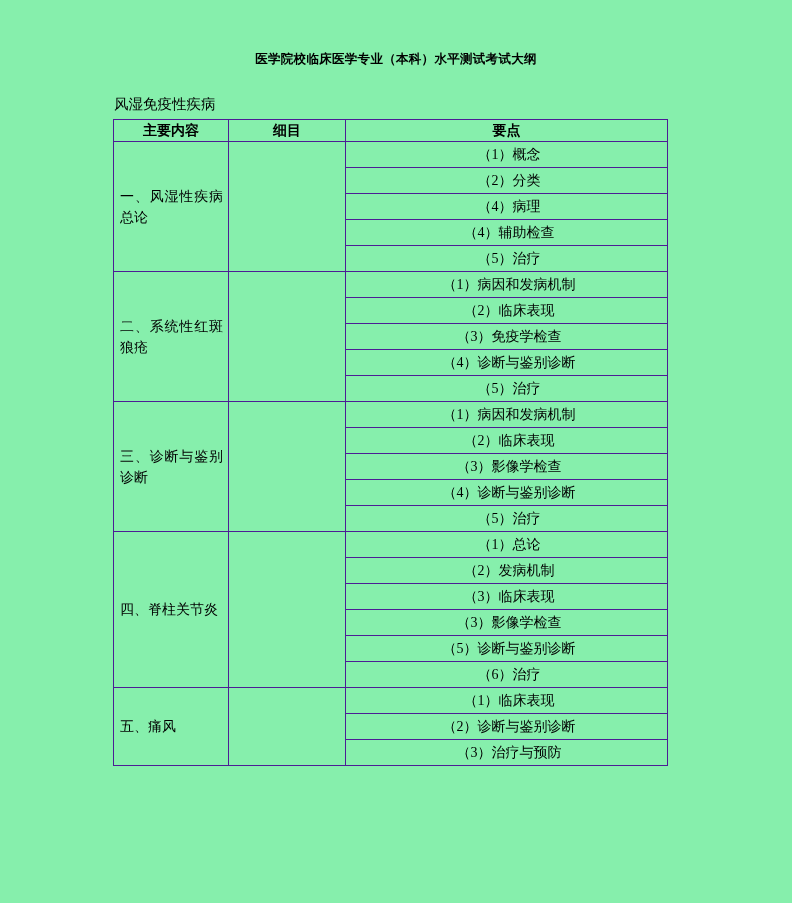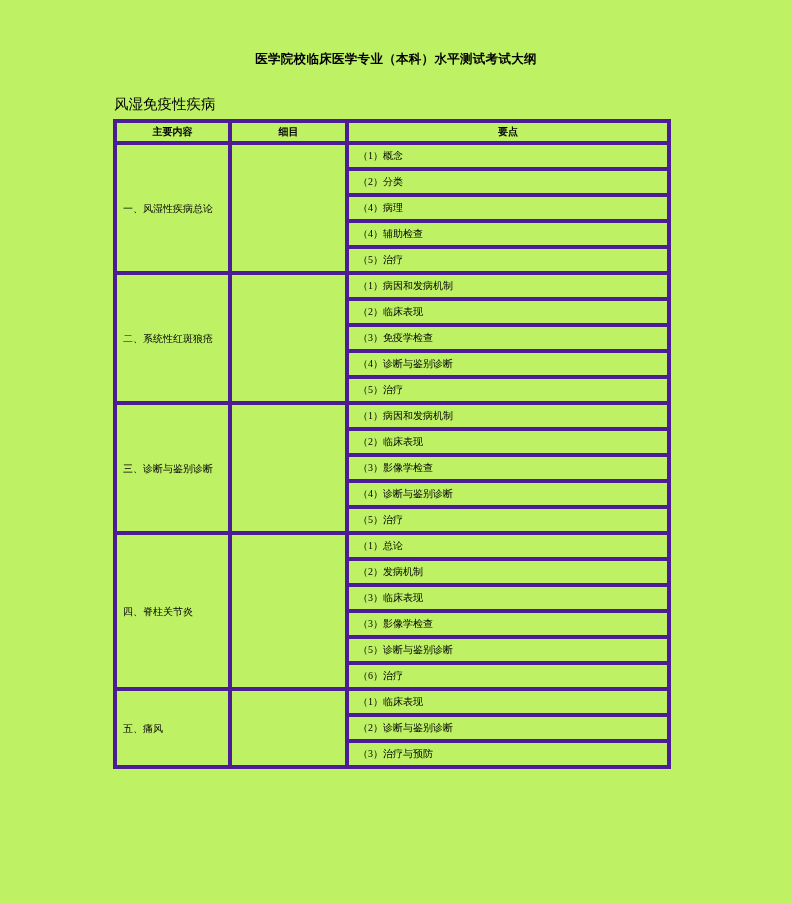--- a/index.html
+++ b/index.html
@@ -13,7 +13,7 @@
     position: relative;
     width: 792px;
     height: 903px;
-    background: #bef264;
+    background: #86efac;
     overflow: hidden;
   }
   .doc-title {

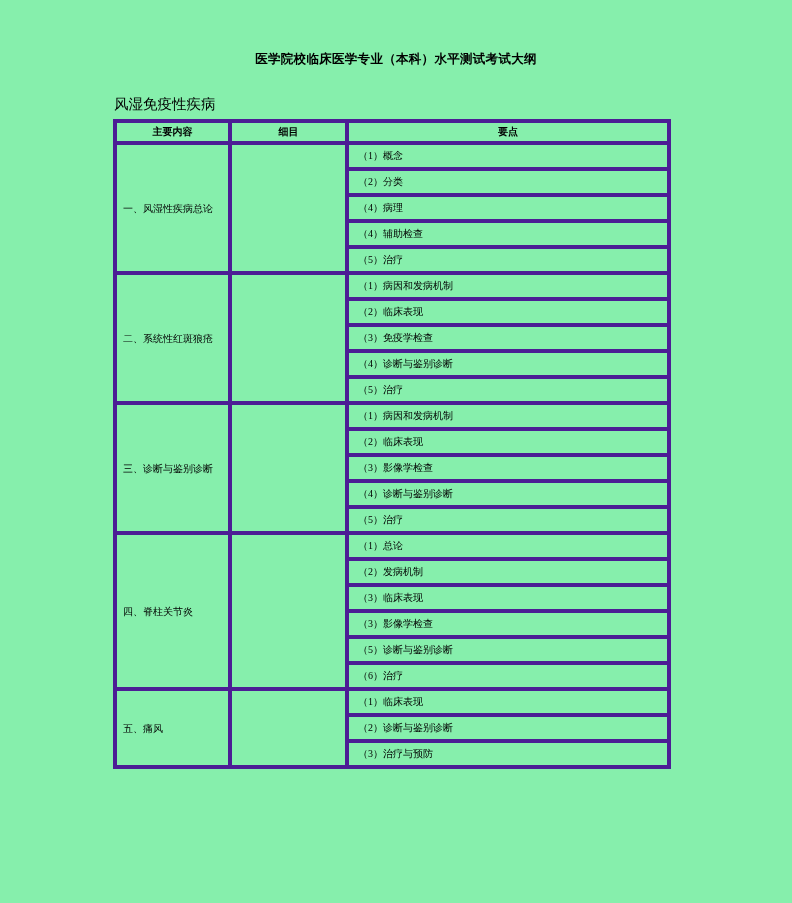--- a/index.html
+++ b/index.html
@@ -38,8 +38,8 @@
   }
   table.outline-table th,
   table.outline-table td {
-    border: 4px solid #4c1d95;
-    font-size: 10px;
+    border: 1px solid #4c1d95;
+    font-size: 14px;
     overflow: hidden;
   }
   tr.header-row {

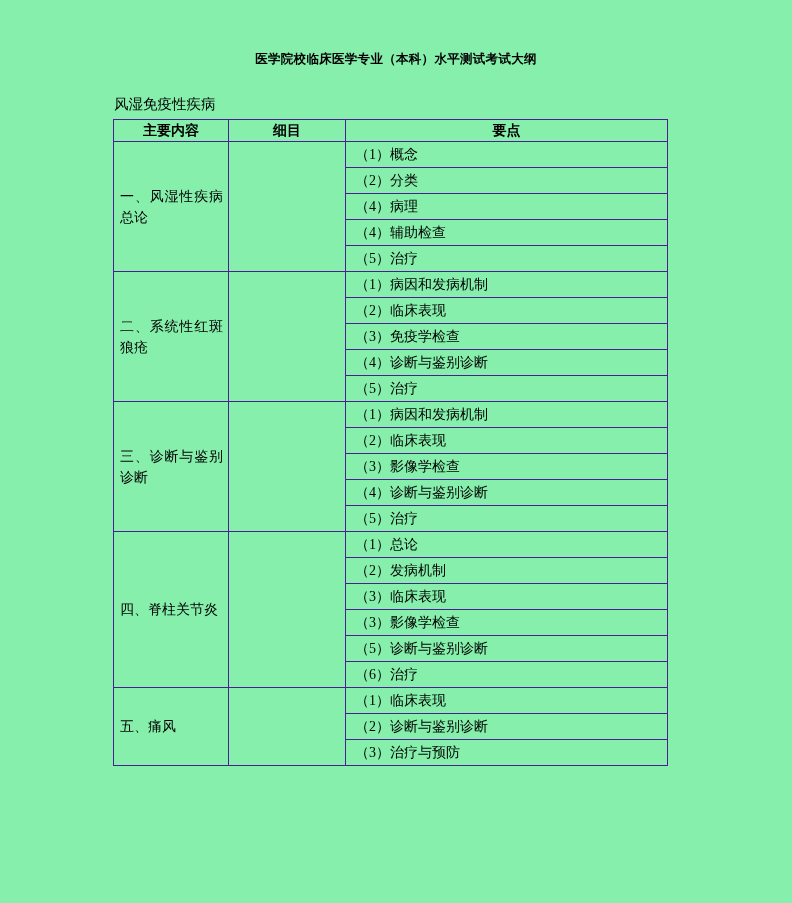--- a/index.html
+++ b/index.html
@@ -66,7 +66,7 @@
   }
   td.point-cell {
     vertical-align: middle;
-    text-align: left;
+    text-align: center;
     padding: 0 4px 0 9px;
     line-height: 20px;
   }

